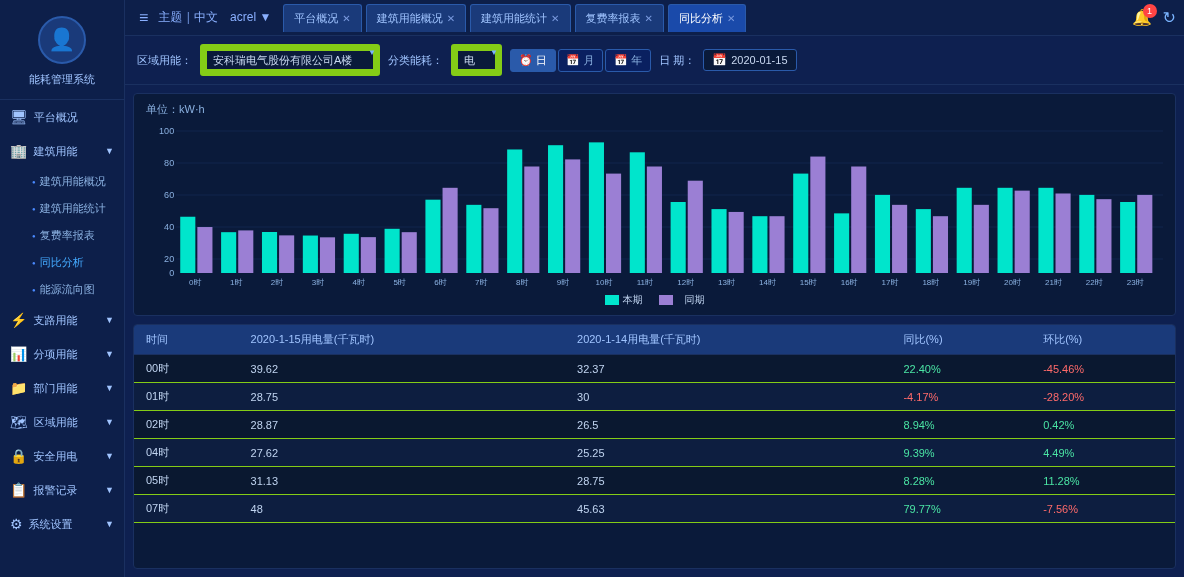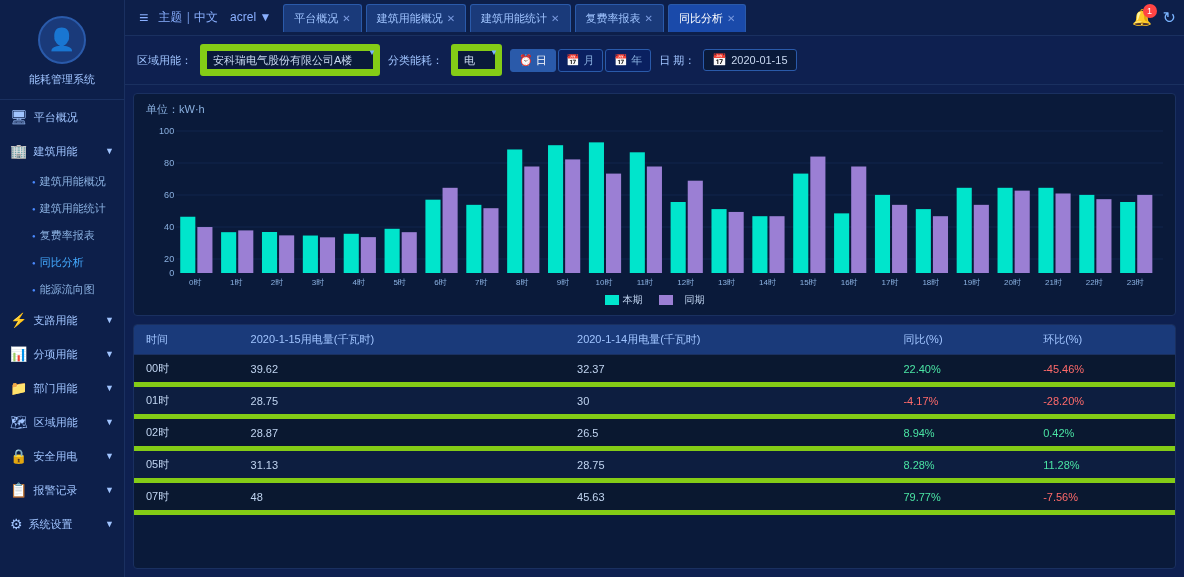--- a/index.html
+++ b/index.html
@@ -210,7 +210,7 @@
       border-bottom: 1px solid #1a3060;
     }
     tbody tr {
-      border-bottom: 5px solid #84cc16;
+      border-bottom: 1px solid #84cc16;
       margin-left: 24px;
     }
     tbody tr:nth-child(even) { background: #0d1e40; }

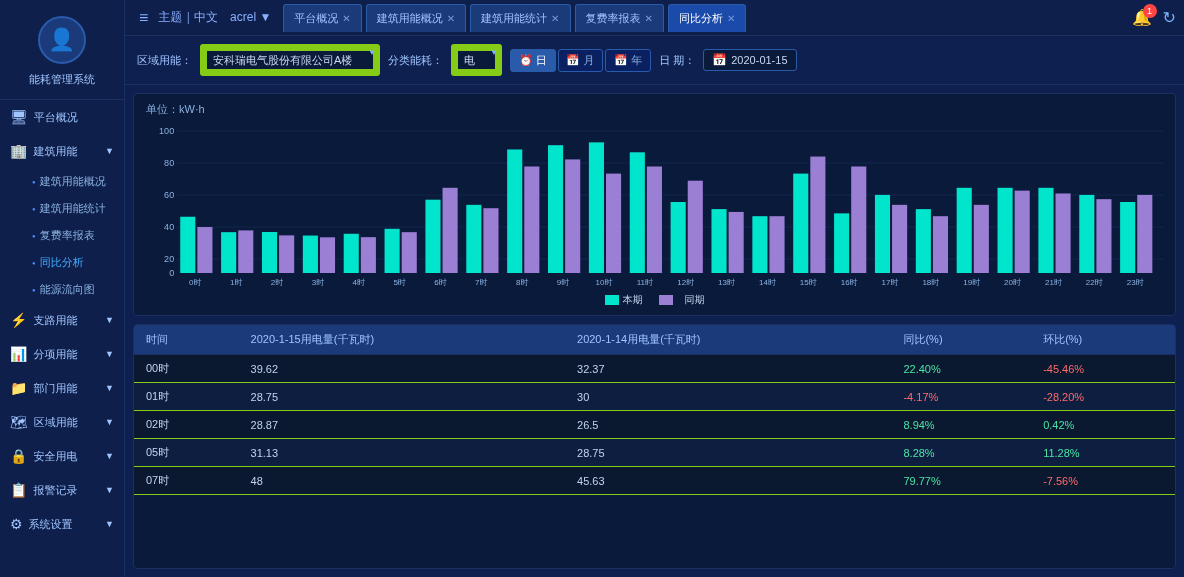--- a/index.html
+++ b/index.html
@@ -515,6 +515,13 @@
               <td style="color: rgb(74, 228, 164);">0.42%</td>
             </tr>
             <tr>
+              <td>04时</td>
+              <td>27.62</td>
+              <td>25.25</td>
+              <td style="color: rgb(74, 228, 164);">9.39%</td>
+              <td style="color: rgb(74, 228, 164);">4.49%</td>
+            </tr>
+            <tr>
               <td>05时</td>
               <td>31.13</td>
               <td>28.75</td>

